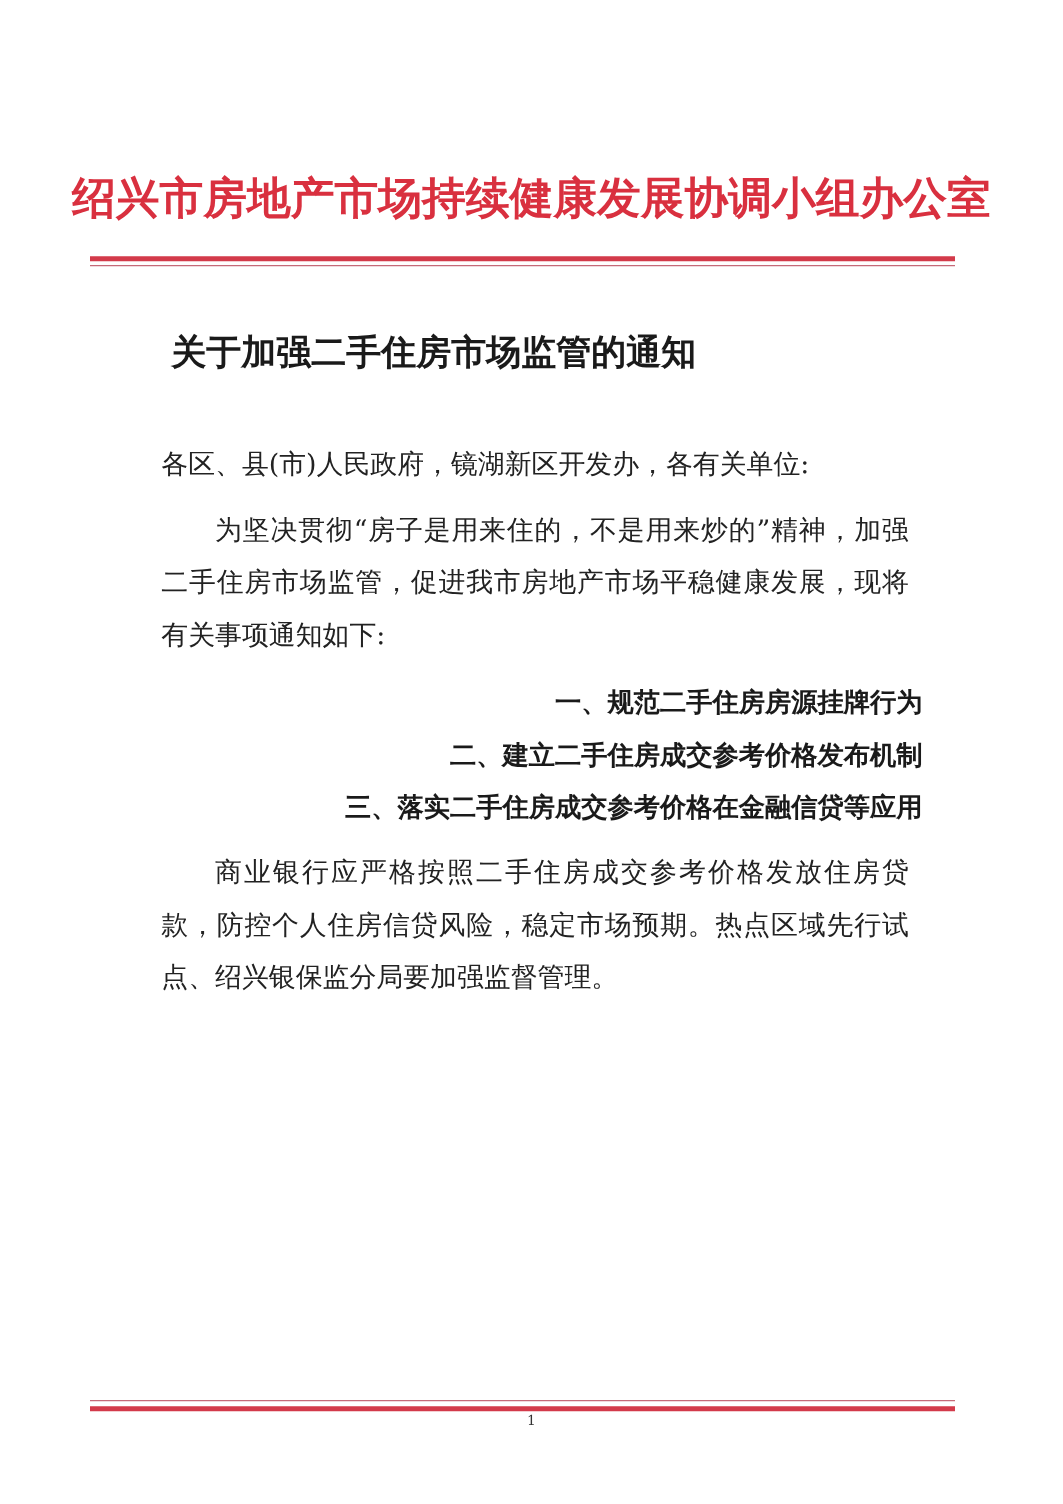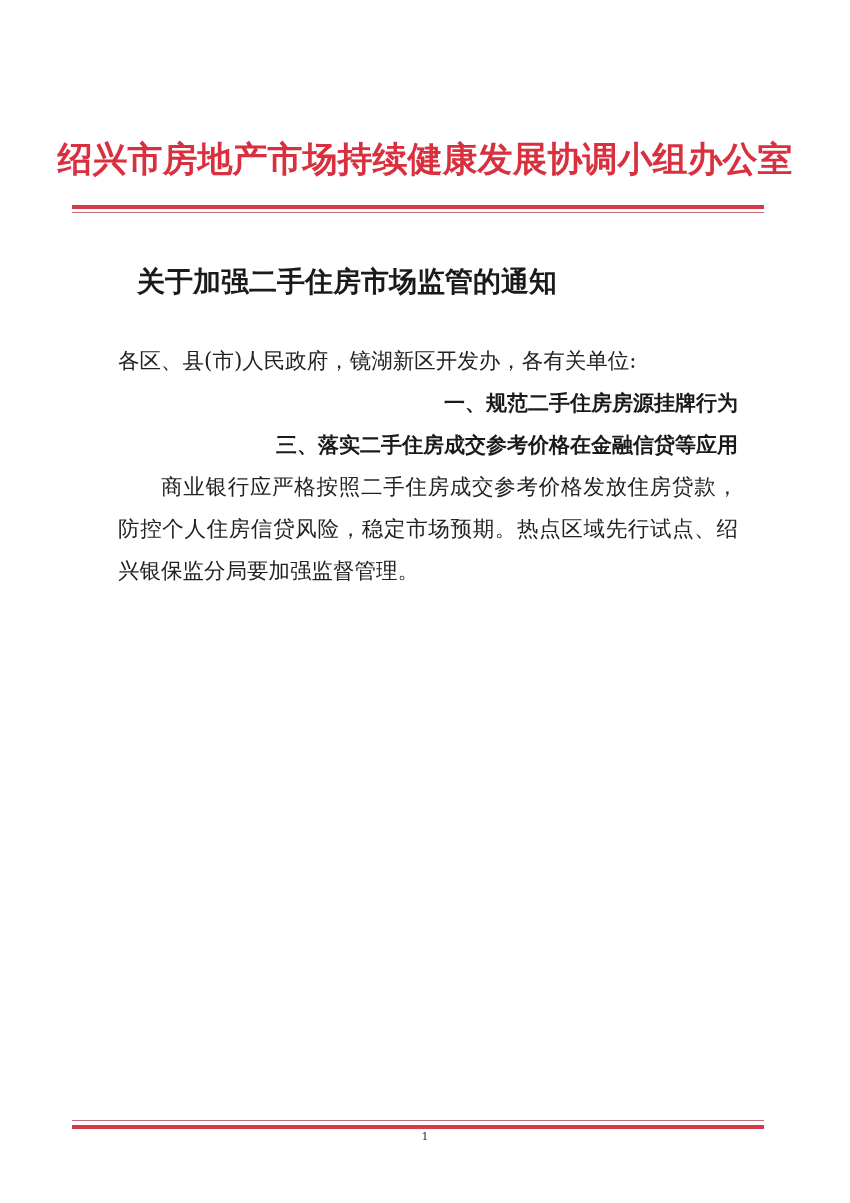--- a/index.html
+++ b/index.html
@@ -15,7 +15,7 @@
     color:#1a1a1a; line-height:40px; }
   .body-text { position:absolute; left:118px; width:620px; top:340px;
     font-size:21.5px; line-height:42px; color:#222; }
-  .para { margin:0; text-indent:43px; text-align:justify; }
+  .para { margin:11px; text-indent:43px; text-align:justify; }
   .para.noindent { text-indent:0; }
   .heading { margin:0; padding-left:43px; font-family:"DejaVu Sans","Liberation Sans",sans-serif;
     font-weight:bold; font-size:21px; color:#1a1a1a;text-align:right; }

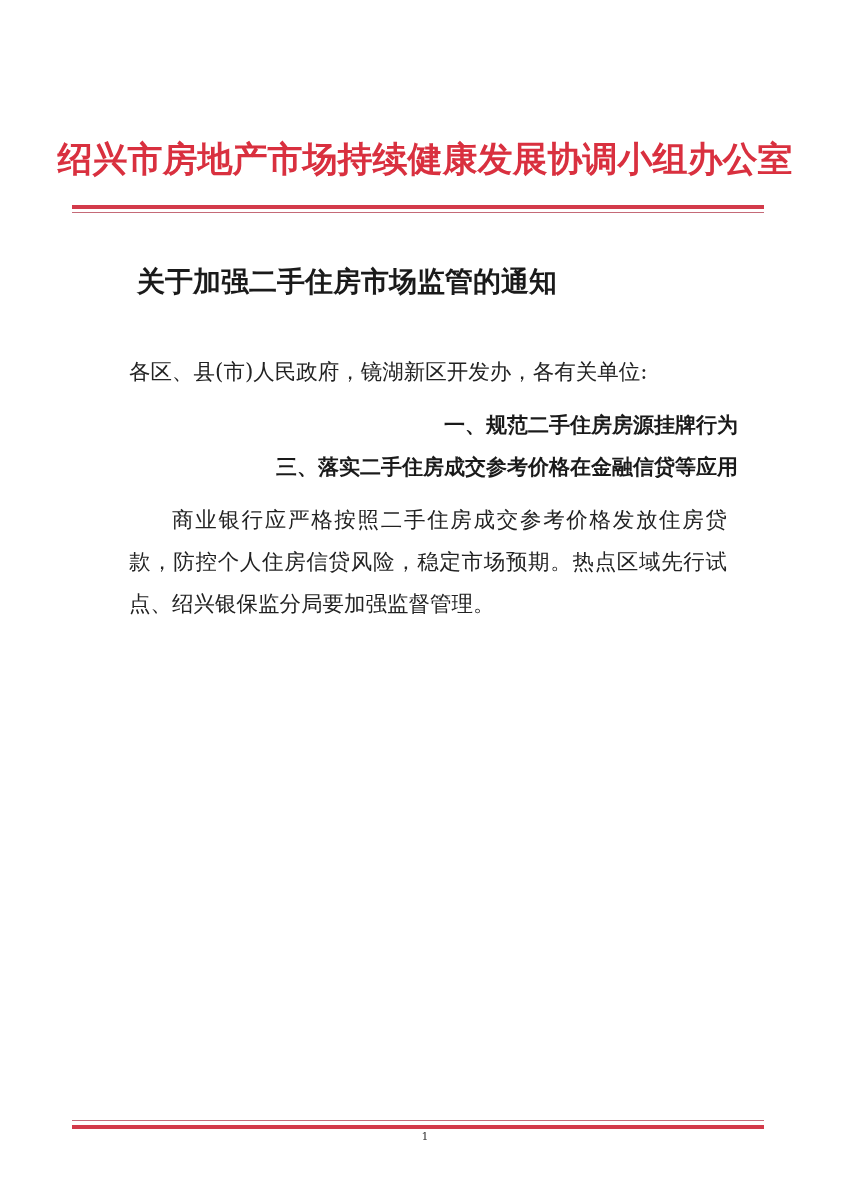--- a/index.html
+++ b/index.html
@@ -33,6 +33,7 @@
 
 <div class="body-text">
   <p class="para noindent">各区、县(市)人民政府，镜湖新区开发办，各有关单位:</p>
+  <p class="para">为坚决贯彻“房子是用来住的，不是用来炒的”精神，加强二手住房市场监管，促进我市房地产市场平稳健康发展，现将有关事项通知如下:</p>
 
   <p class="heading">一、规范二手住房房源挂牌行为</p>
 

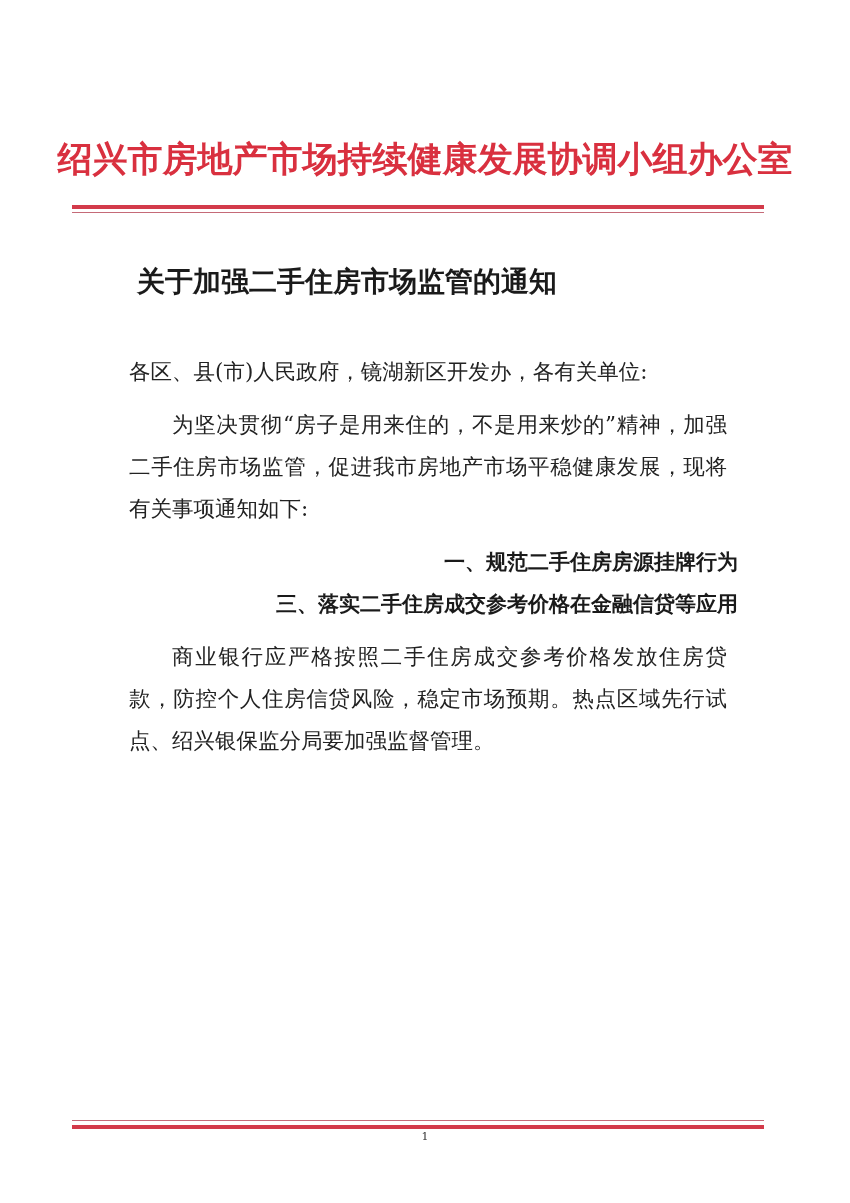--- a/index.html
+++ b/index.html
@@ -37,6 +37,7 @@
 
   <p class="heading">一、规范二手住房房源挂牌行为</p>
 
+  <p class="heading">二、建立二手住房成交参考价格发布机制</p>
 
   <p class="heading">三、落实二手住房成交参考价格在金融信贷等应用</p>
   <p class="para">商业银行应严格按照二手住房成交参考价格发放住房贷款，防控个人住房信贷风险，稳定市场预期。热点区域先行试点、绍兴银保监分局要加强监督管理。</p>

